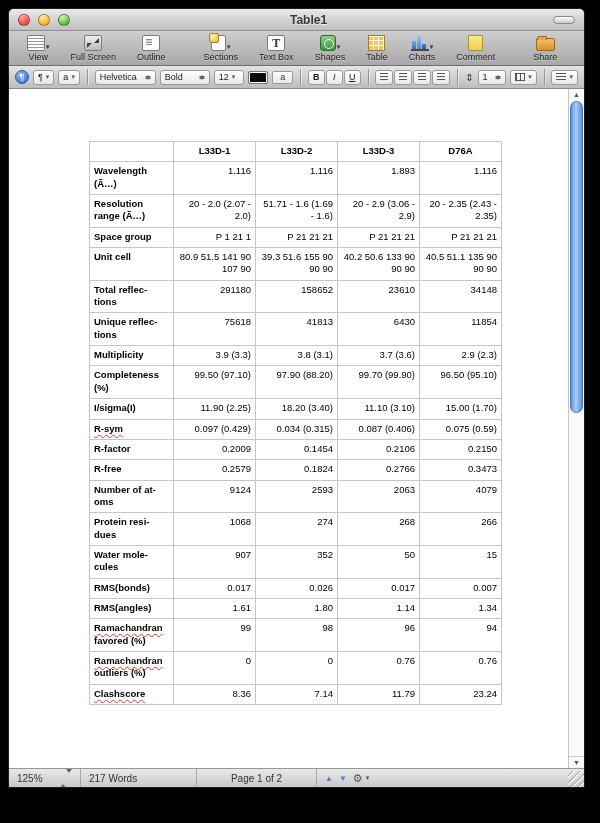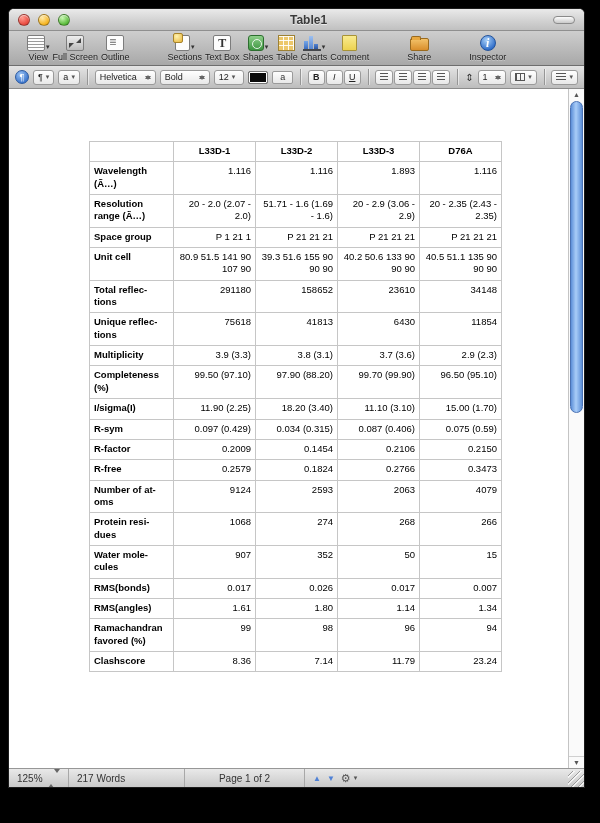--- a/index.html
+++ b/index.html
@@ -27,7 +27,7 @@
   
   .toolbar { height:35px; flex:0 0 35px; background:linear-gradient(#cecece,#a8a8a8);
              border-bottom:1px solid #6e6e6e; display:flex; align-items:flex-start; padding:2px 10px 0 18px; }
-  .tb-group { display:flex; gap:3px; }
+  .tb-group { display:flex; gap:21px; }
   .tb-group + .tb-group { margin-left:38px; }
   .tb-item { display:flex; flex-direction:column; align-items:center; cursor:default; position:relative; }
   .tb-item .iconrow { display:flex; align-items:flex-end; height:18px; }

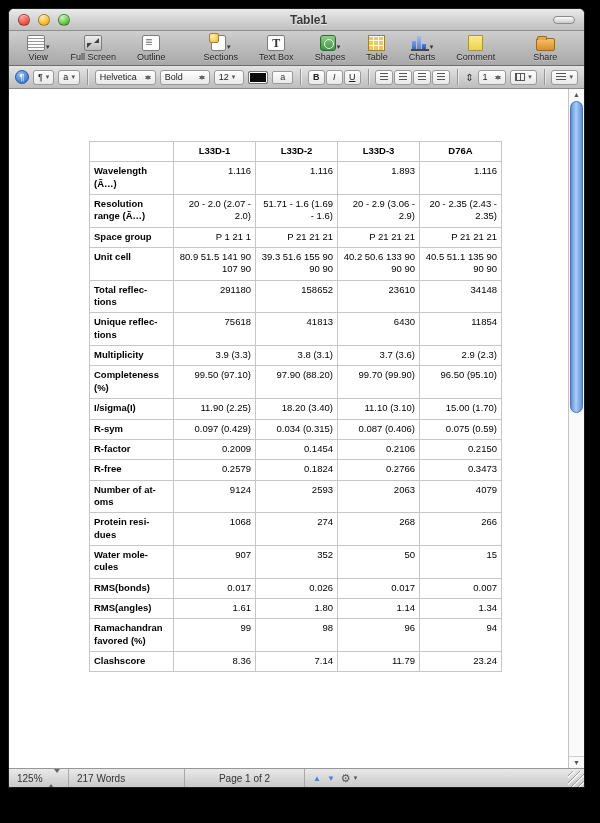--- a/index.html
+++ b/index.html
@@ -96,7 +96,7 @@
   table.stats th { text-align:center; font-weight:bold; height:18px; }
   td.cell-label { font-weight:bold; text-align:left; }
   td.cell-value { text-align:right; font-weight:normal; }
-  .misspelled { text-decoration-style:wavy; text-decoration-color:#e23b2e; text-decoration-thickness:1px; text-underline-offset:2px; }
+  .misspelled { text-decoration:underline; text-decoration-style:wavy; text-decoration-color:#e23b2e; text-decoration-thickness:1px; text-underline-offset:2px; }
 
   
   .scrollbar { position:absolute; top:0; right:0; width:16px; bottom:0; background:#fafafa; border-left:1px solid #c4c4c4; }

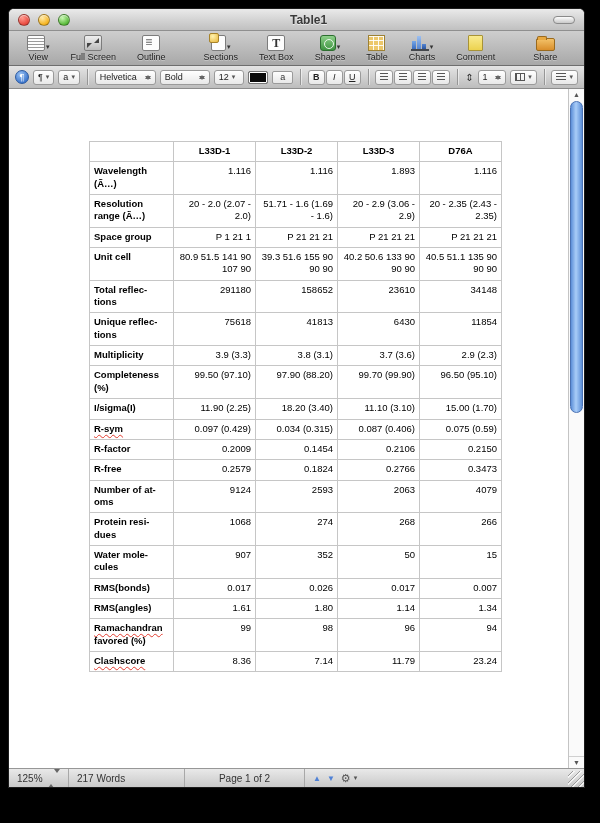--- a/index.html
+++ b/index.html
@@ -427,6 +427,13 @@
                 <td class="cell-value">94</td>
               </tr>
               <tr>
+                <td class="cell-label"><span class="misspelled">Ramachandran</span> outliers (%)</td>
+                <td class="cell-value">0</td>
+                <td class="cell-value">0</td>
+                <td class="cell-value">0.76</td>
+                <td class="cell-value">0.76</td>
+              </tr>
+              <tr>
                 <td class="cell-label"><span class="misspelled">Clashscore</span></td>
                 <td class="cell-value">8.36</td>
                 <td class="cell-value">7.14</td>

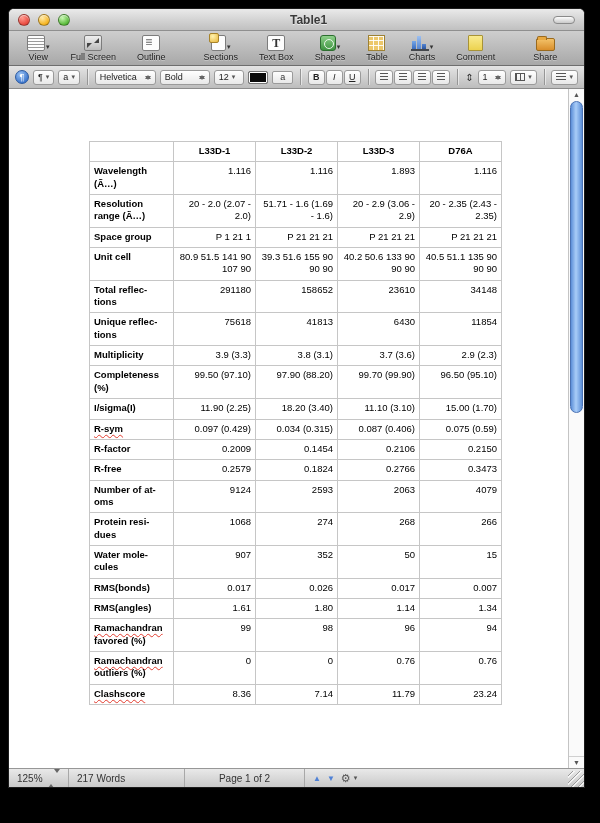--- a/index.html
+++ b/index.html
@@ -110,7 +110,7 @@
   .statusbar { height:19px; flex:0 0 19px; background:linear-gradient(#e9e9e9,#c9c9c9); border-top:1px solid #979797;
     display:flex; align-items:center; font-size:10px; color:#333; position:relative; }
   .sb-sec { height:100%; display:flex; align-items:center; padding:0 8px; border-right:1px solid #a8a8a8; gap:5px; }
-  .sb-sec.zoomsec { width:60px; justify-content:space-between; }
+  .sb-sec.zoomsec { width:72px; justify-content:space-between; }
   .sb-sec.wordsec { width:116px; }
   .sb-sec.pagesec { width:120px; justify-content:center; }
   .sb-sec.navsec { border-right:none; gap:6px; }

